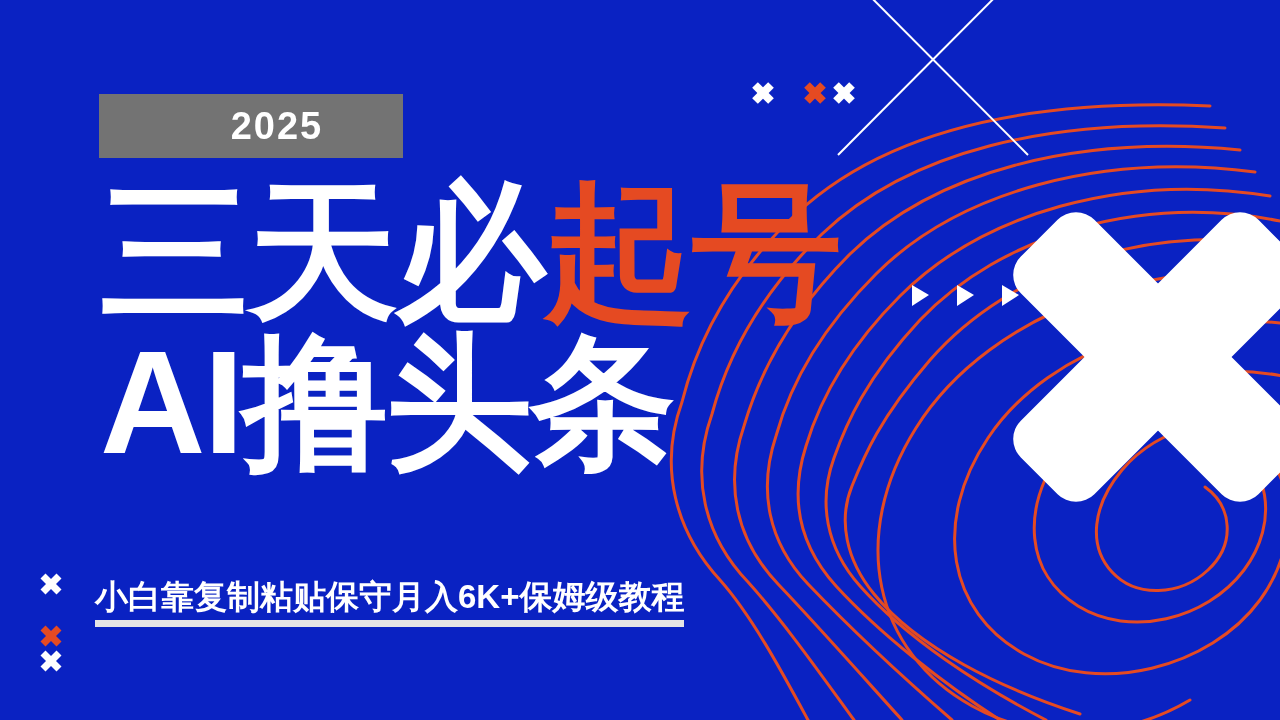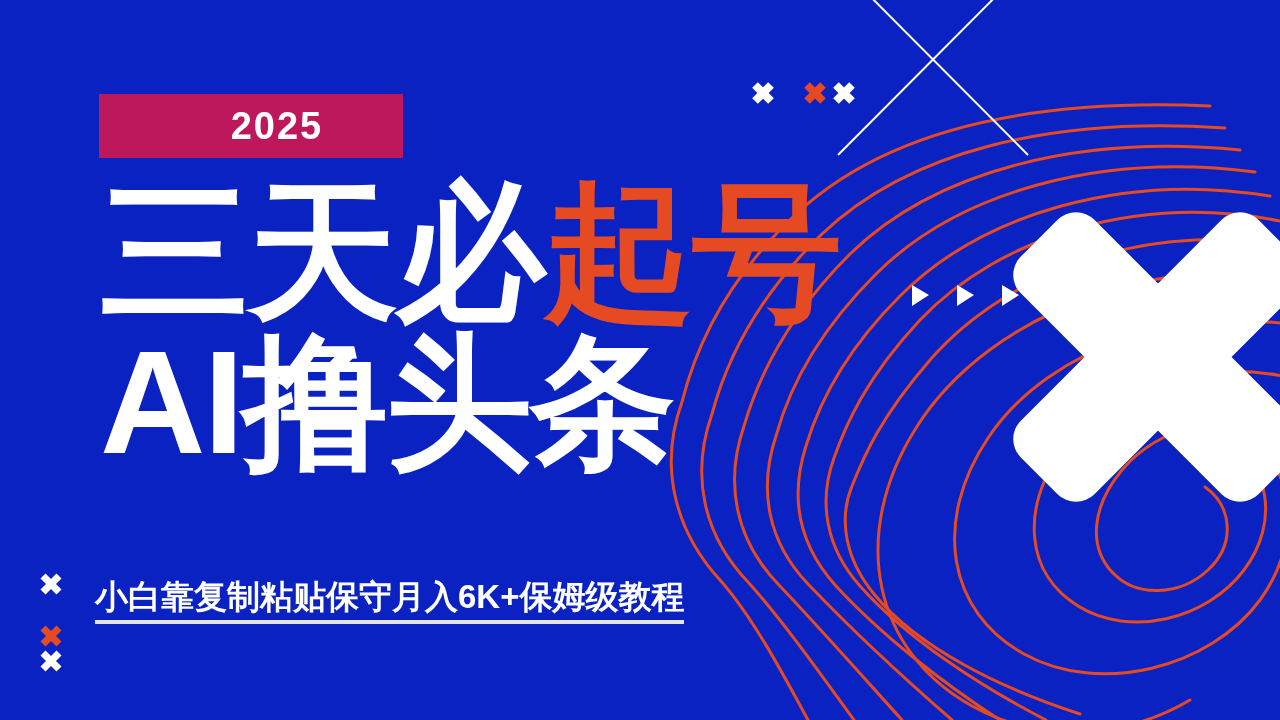--- a/index.html
+++ b/index.html
@@ -21,7 +21,7 @@
   #year-badge{
     position:absolute;left:99px;top:94px;
     width:304px;height:64px;
-    background:#be185d;
+    background:#737373;
     display:flex;align-items:center;justify-content:center;
   }
   #year-badge .year-text{

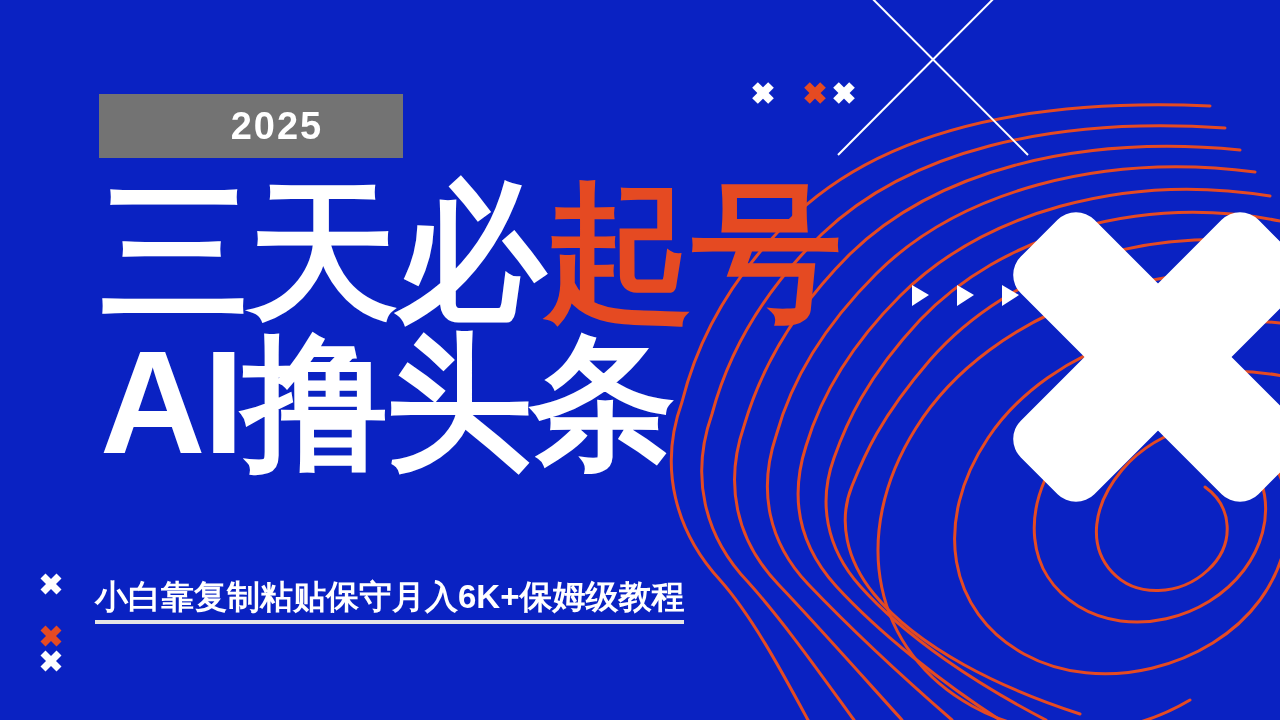--- a/index.html
+++ b/index.html
@@ -63,7 +63,7 @@
     font-weight:bold;
     letter-spacing:0px;
     white-space:nowrap;
-    border-bottom:4px solid #e5e5e5;
+    border-bottom:7px solid #e5e5e5;
     padding-bottom:4px;
     line-height:1.15;
   }

